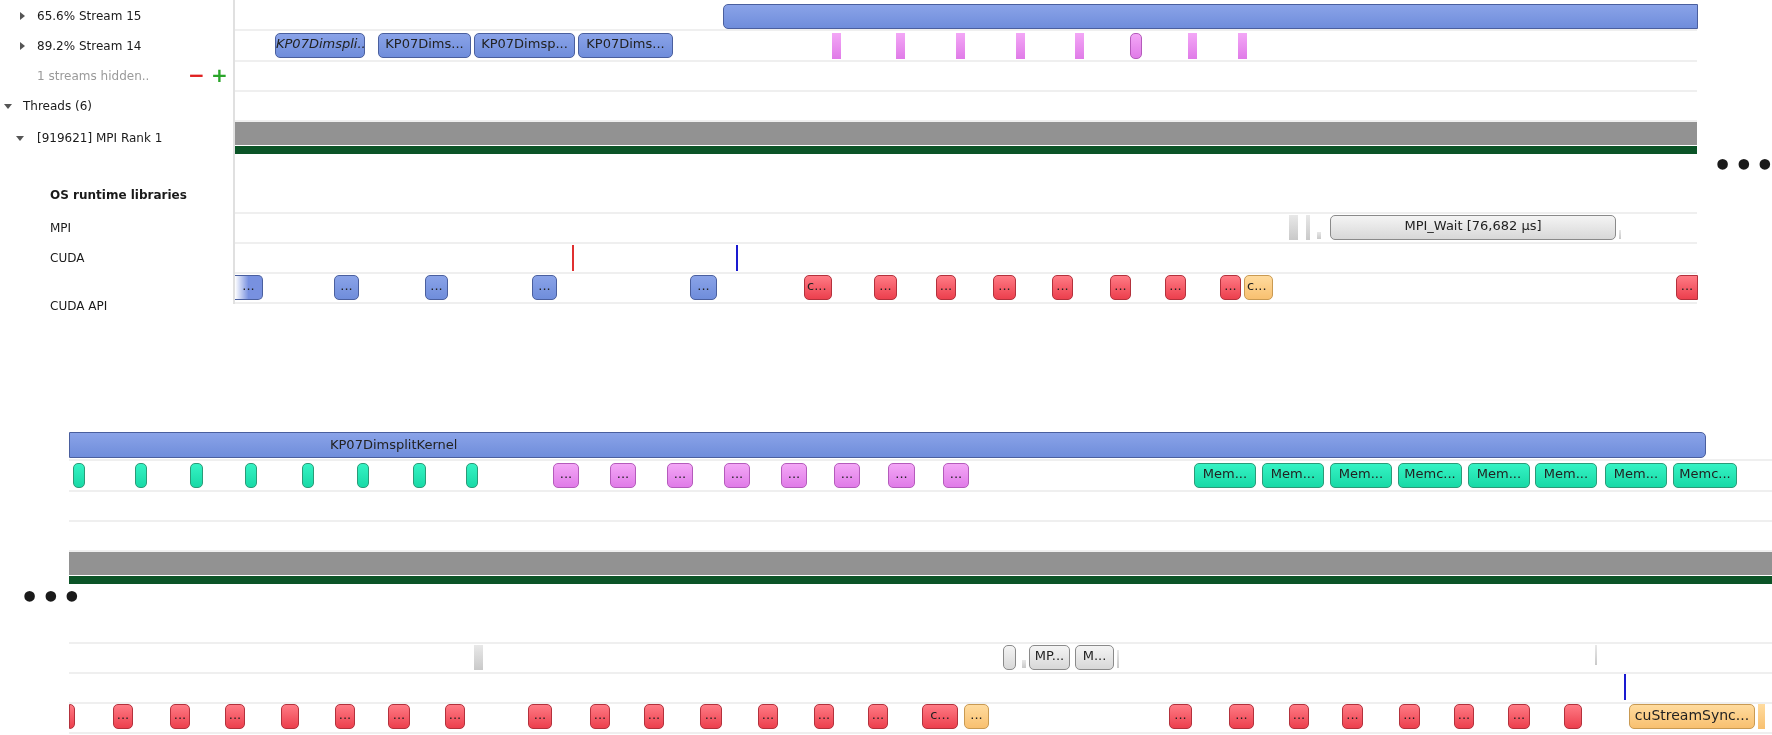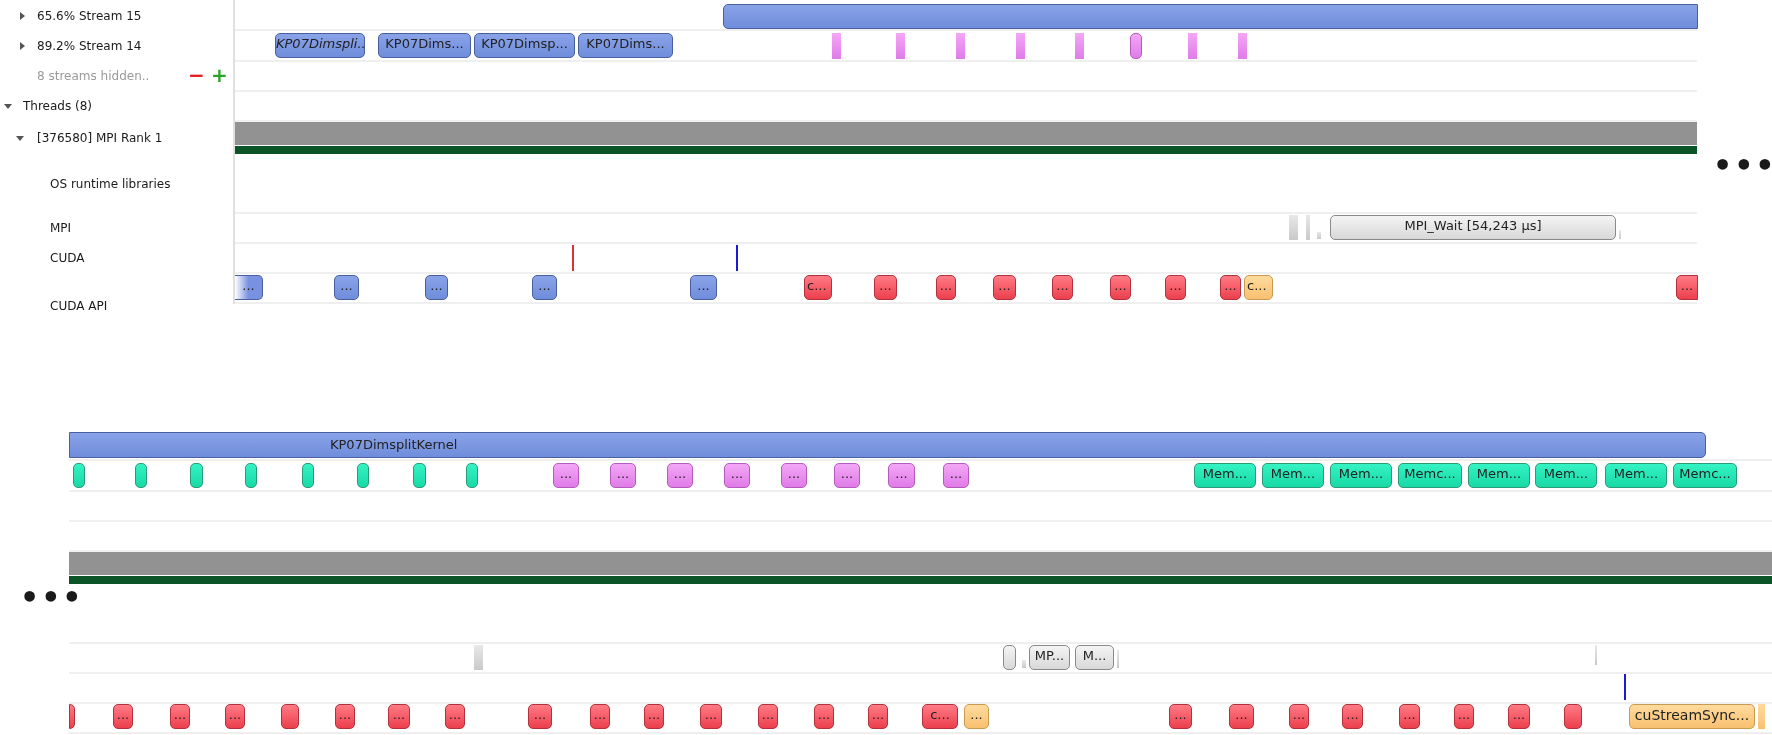--- a/index.html
+++ b/index.html
@@ -35,7 +35,7 @@
   <div class="tri-r" style="left:20px;top:42px;"></div>
   <div class="lbl" style="left:37px;top:36px;">89.2% Stream 14</div>
 
-  <div class="lbl" style="left:37px;top:66px;color:#9a9a9a;">8 streams hidden..</div>
+  <div class="lbl" style="left:37px;top:66px;color:#9a9a9a;">1 streams hidden..</div>
   <div class="lbl" style="left:188px;top:65px;color:#e02020;font-weight:bold;font-size:20px;">−</div>
   <div class="lbl" style="left:211px;top:65px;color:#2aa52a;font-weight:bold;font-size:20px;">+</div>
 

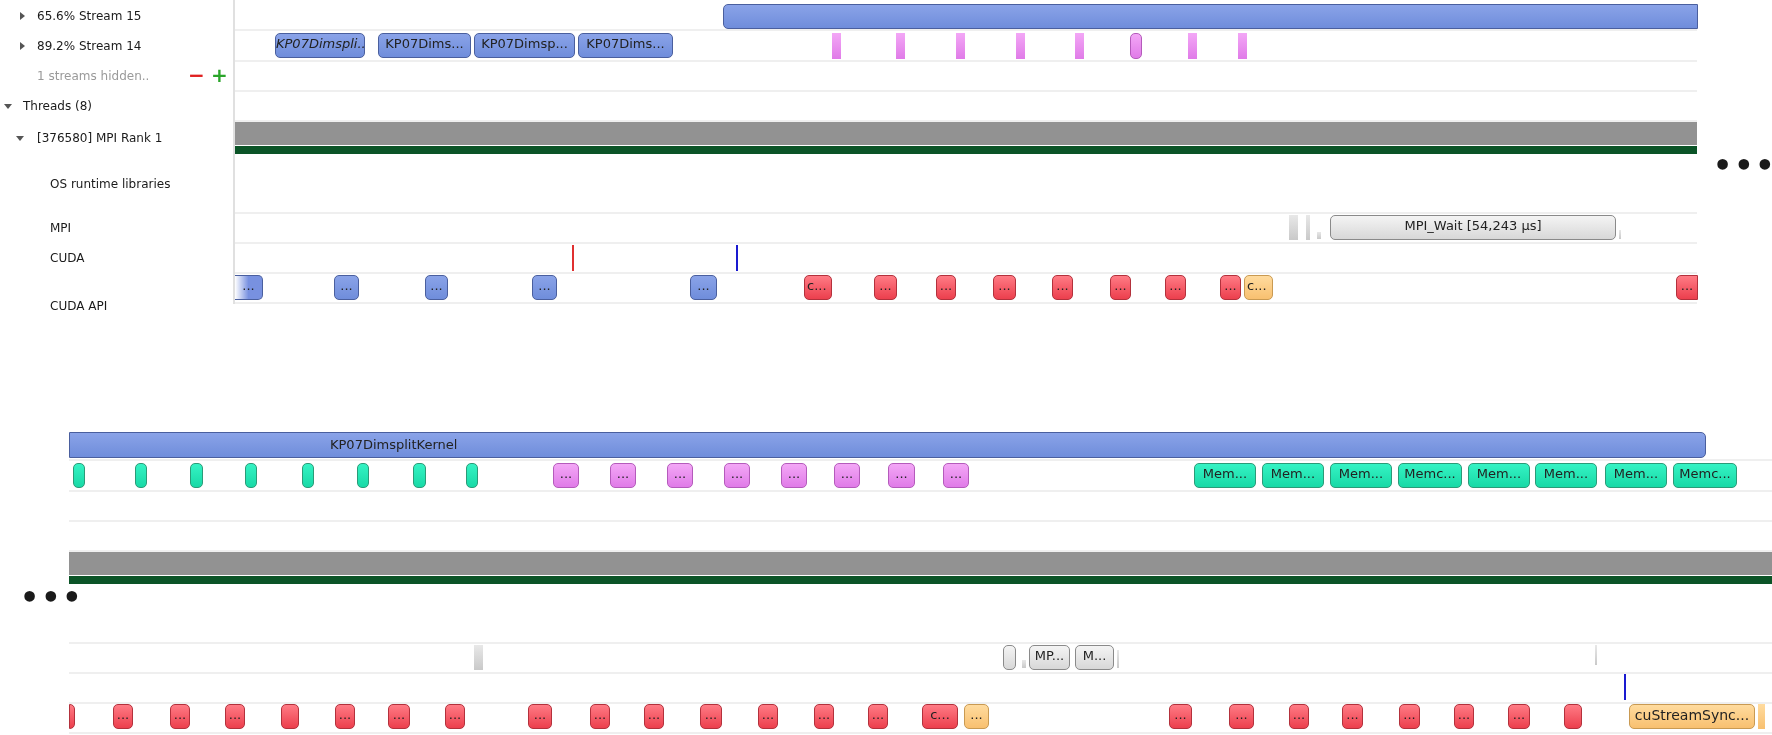--- a/index.html
+++ b/index.html
@@ -40,7 +40,7 @@
   <div class="lbl" style="left:211px;top:65px;color:#2aa52a;font-weight:bold;font-size:20px;">+</div>
 
   <div class="tri-d" style="left:4px;top:104px;"></div>
-  <div class="lbl" style="left:23px;top:96px;">Threads (8)</div>
+  <div class="lbl" style="left:23px;top:96px;">Threads (6)</div>
 
   <div class="tri-d" style="left:16px;top:136px;"></div>
   <div class="lbl" style="left:37px;top:128px;">[376580] MPI Rank 1</div>

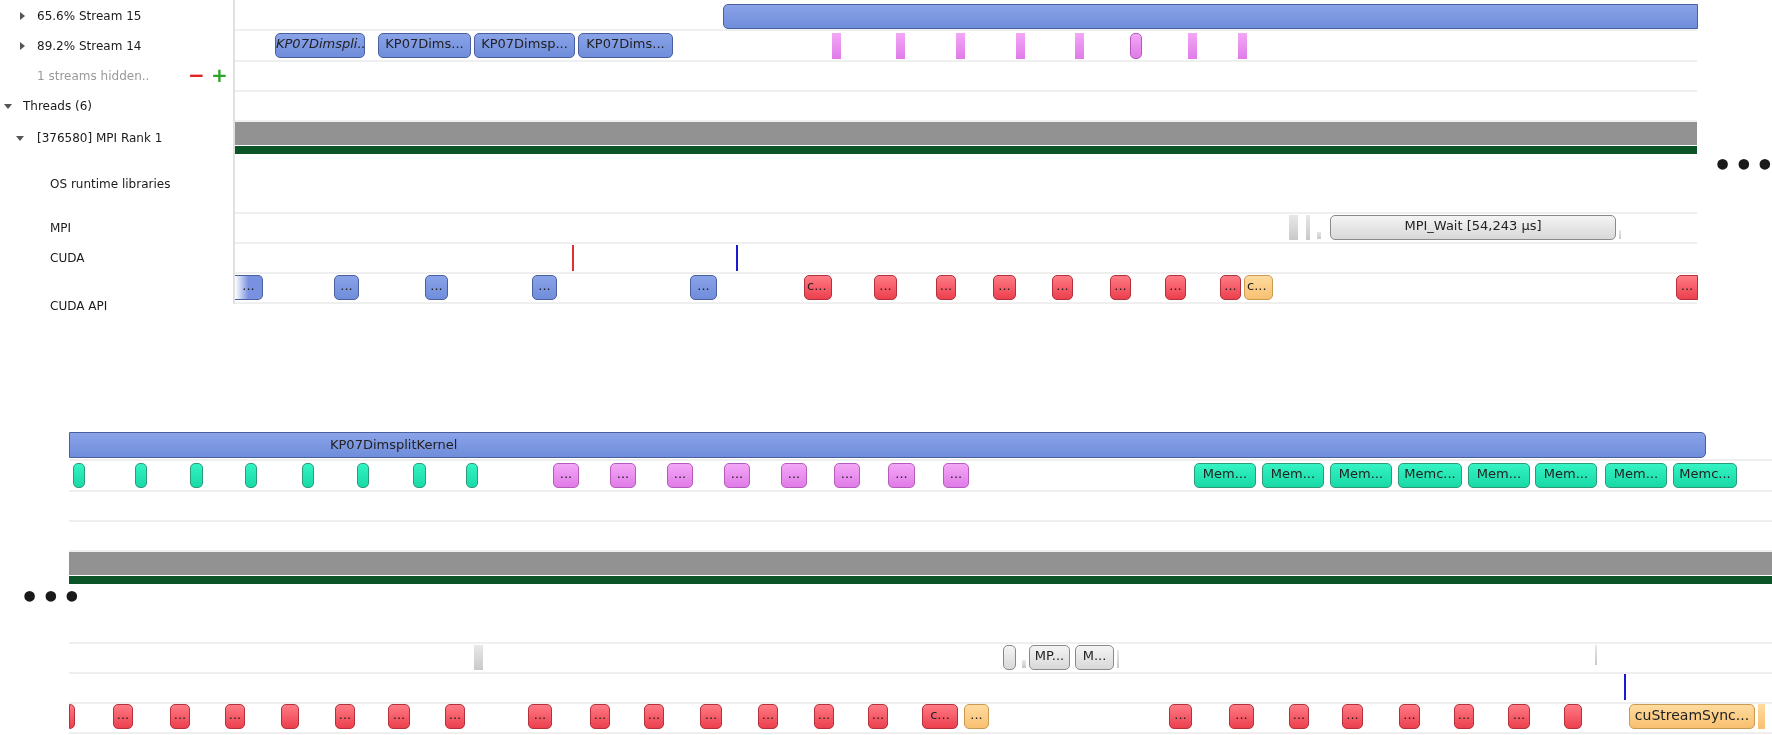--- a/index.html
+++ b/index.html
@@ -43,7 +43,7 @@
   <div class="lbl" style="left:23px;top:96px;">Threads (6)</div>
 
   <div class="tri-d" style="left:16px;top:136px;"></div>
-  <div class="lbl" style="left:37px;top:128px;">[376580] MPI Rank 1</div>
+  <div class="lbl" style="left:37px;top:128px;">[919621] MPI Rank 1</div>
 
   <div class="lbl" style="left:50px;top:174px;">OS runtime libraries</div>
   <div class="lbl" style="left:50px;top:218px;">MPI</div>

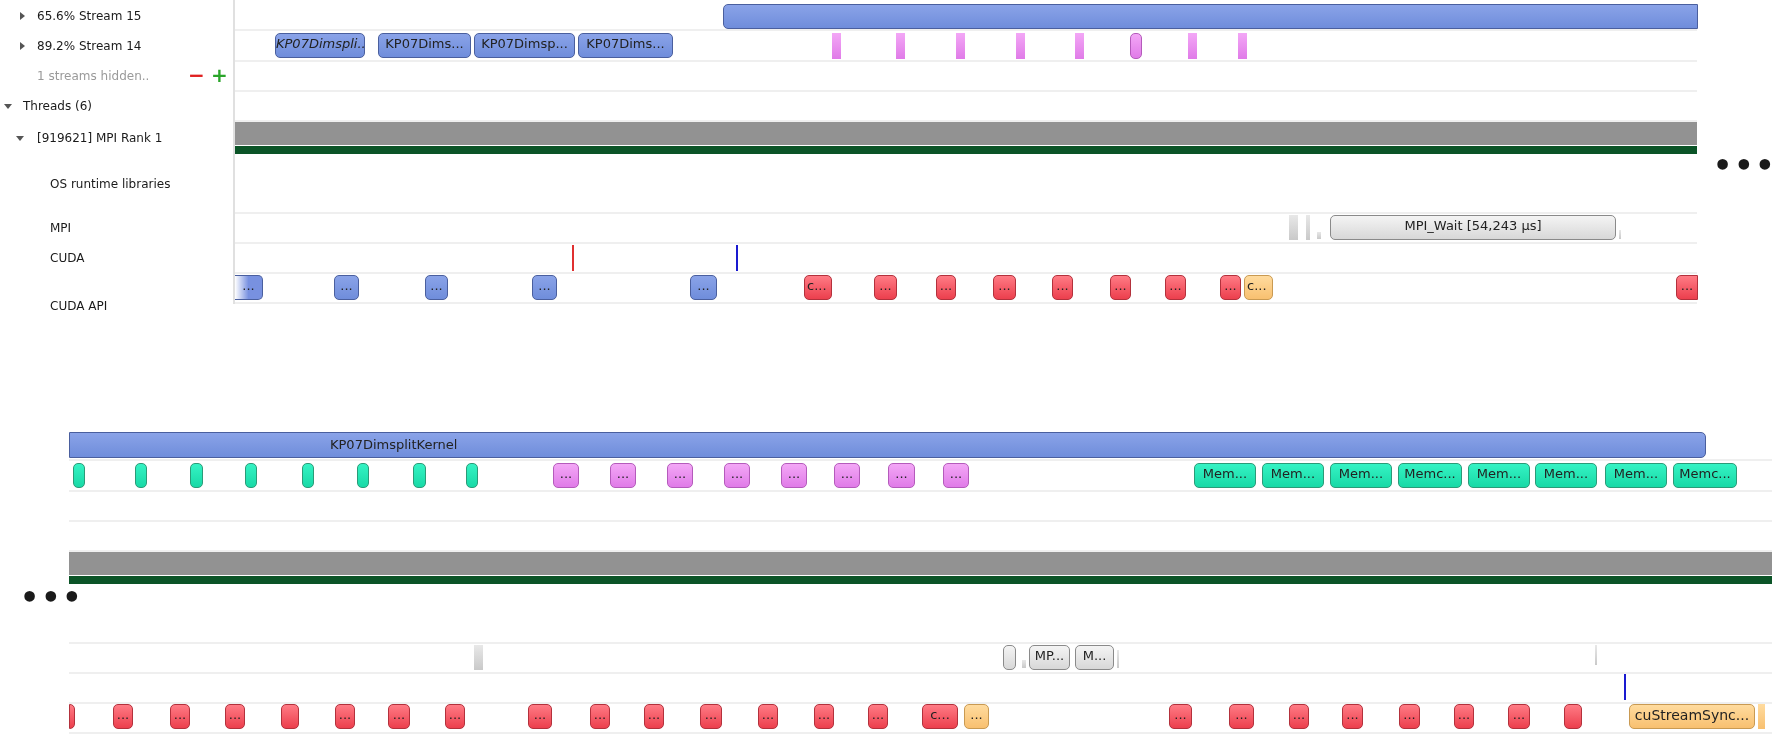--- a/index.html
+++ b/index.html
@@ -45,7 +45,7 @@
   <div class="tri-d" style="left:16px;top:136px;"></div>
   <div class="lbl" style="left:37px;top:128px;">[919621] MPI Rank 1</div>
 
-  <div class="lbl" style="left:50px;top:174px;">OS runtime libraries</div>
+  <div class="lbl" style="left:50px;top:185px;font-weight:bold;">OS runtime libraries</div>
   <div class="lbl" style="left:50px;top:218px;">MPI</div>
   <div class="lbl" style="left:50px;top:248px;">CUDA</div>
   <div class="lbl" style="left:50px;top:296px;">CUDA API</div>

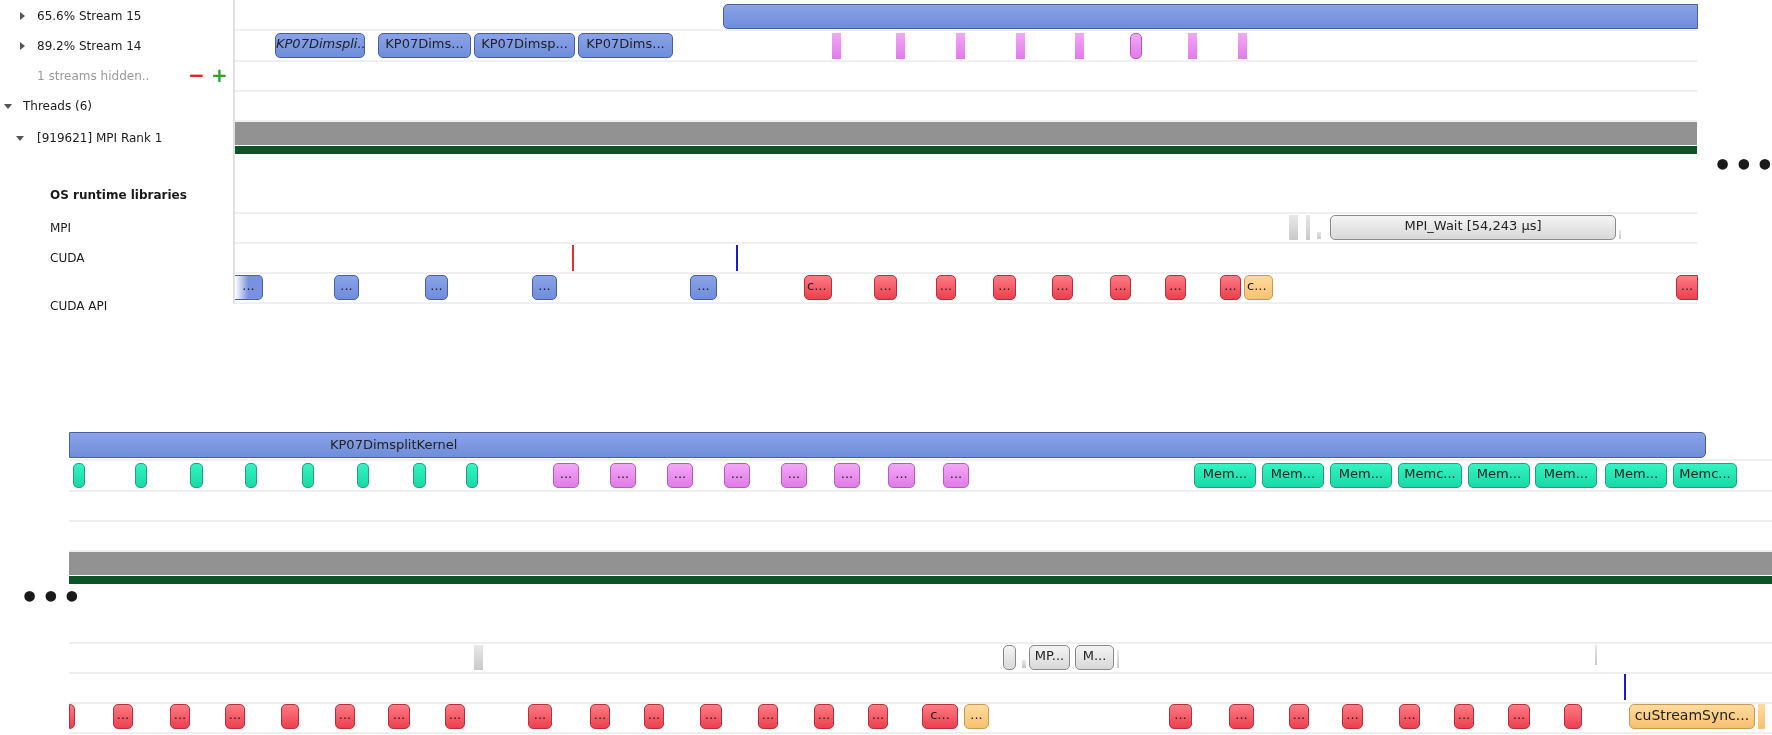--- a/index.html
+++ b/index.html
@@ -83,7 +83,7 @@
   <div class="sliver" style="left:1289px;top:215px;width:9px;height:25px;"></div>
   <div class="sliver" style="left:1306px;top:215px;width:4px;height:25px;"></div>
   <div class="sliver" style="left:1317px;top:232px;width:4px;height:7px;"></div>
-  <div class="box gray" style="left:1330px;top:215px;width:286px;height:25px;">MPI_Wait [54,243 µs]</div>
+  <div class="box gray" style="left:1330px;top:215px;width:286px;height:25px;">MPI_Wait [76,682 µs]</div>
   <div class="sliver" style="left:1619px;top:230px;width:2px;height:9px;"></div>
 
   <div class="tick" style="left:572px;top:245px;height:26px;background:#e03030;"></div>

